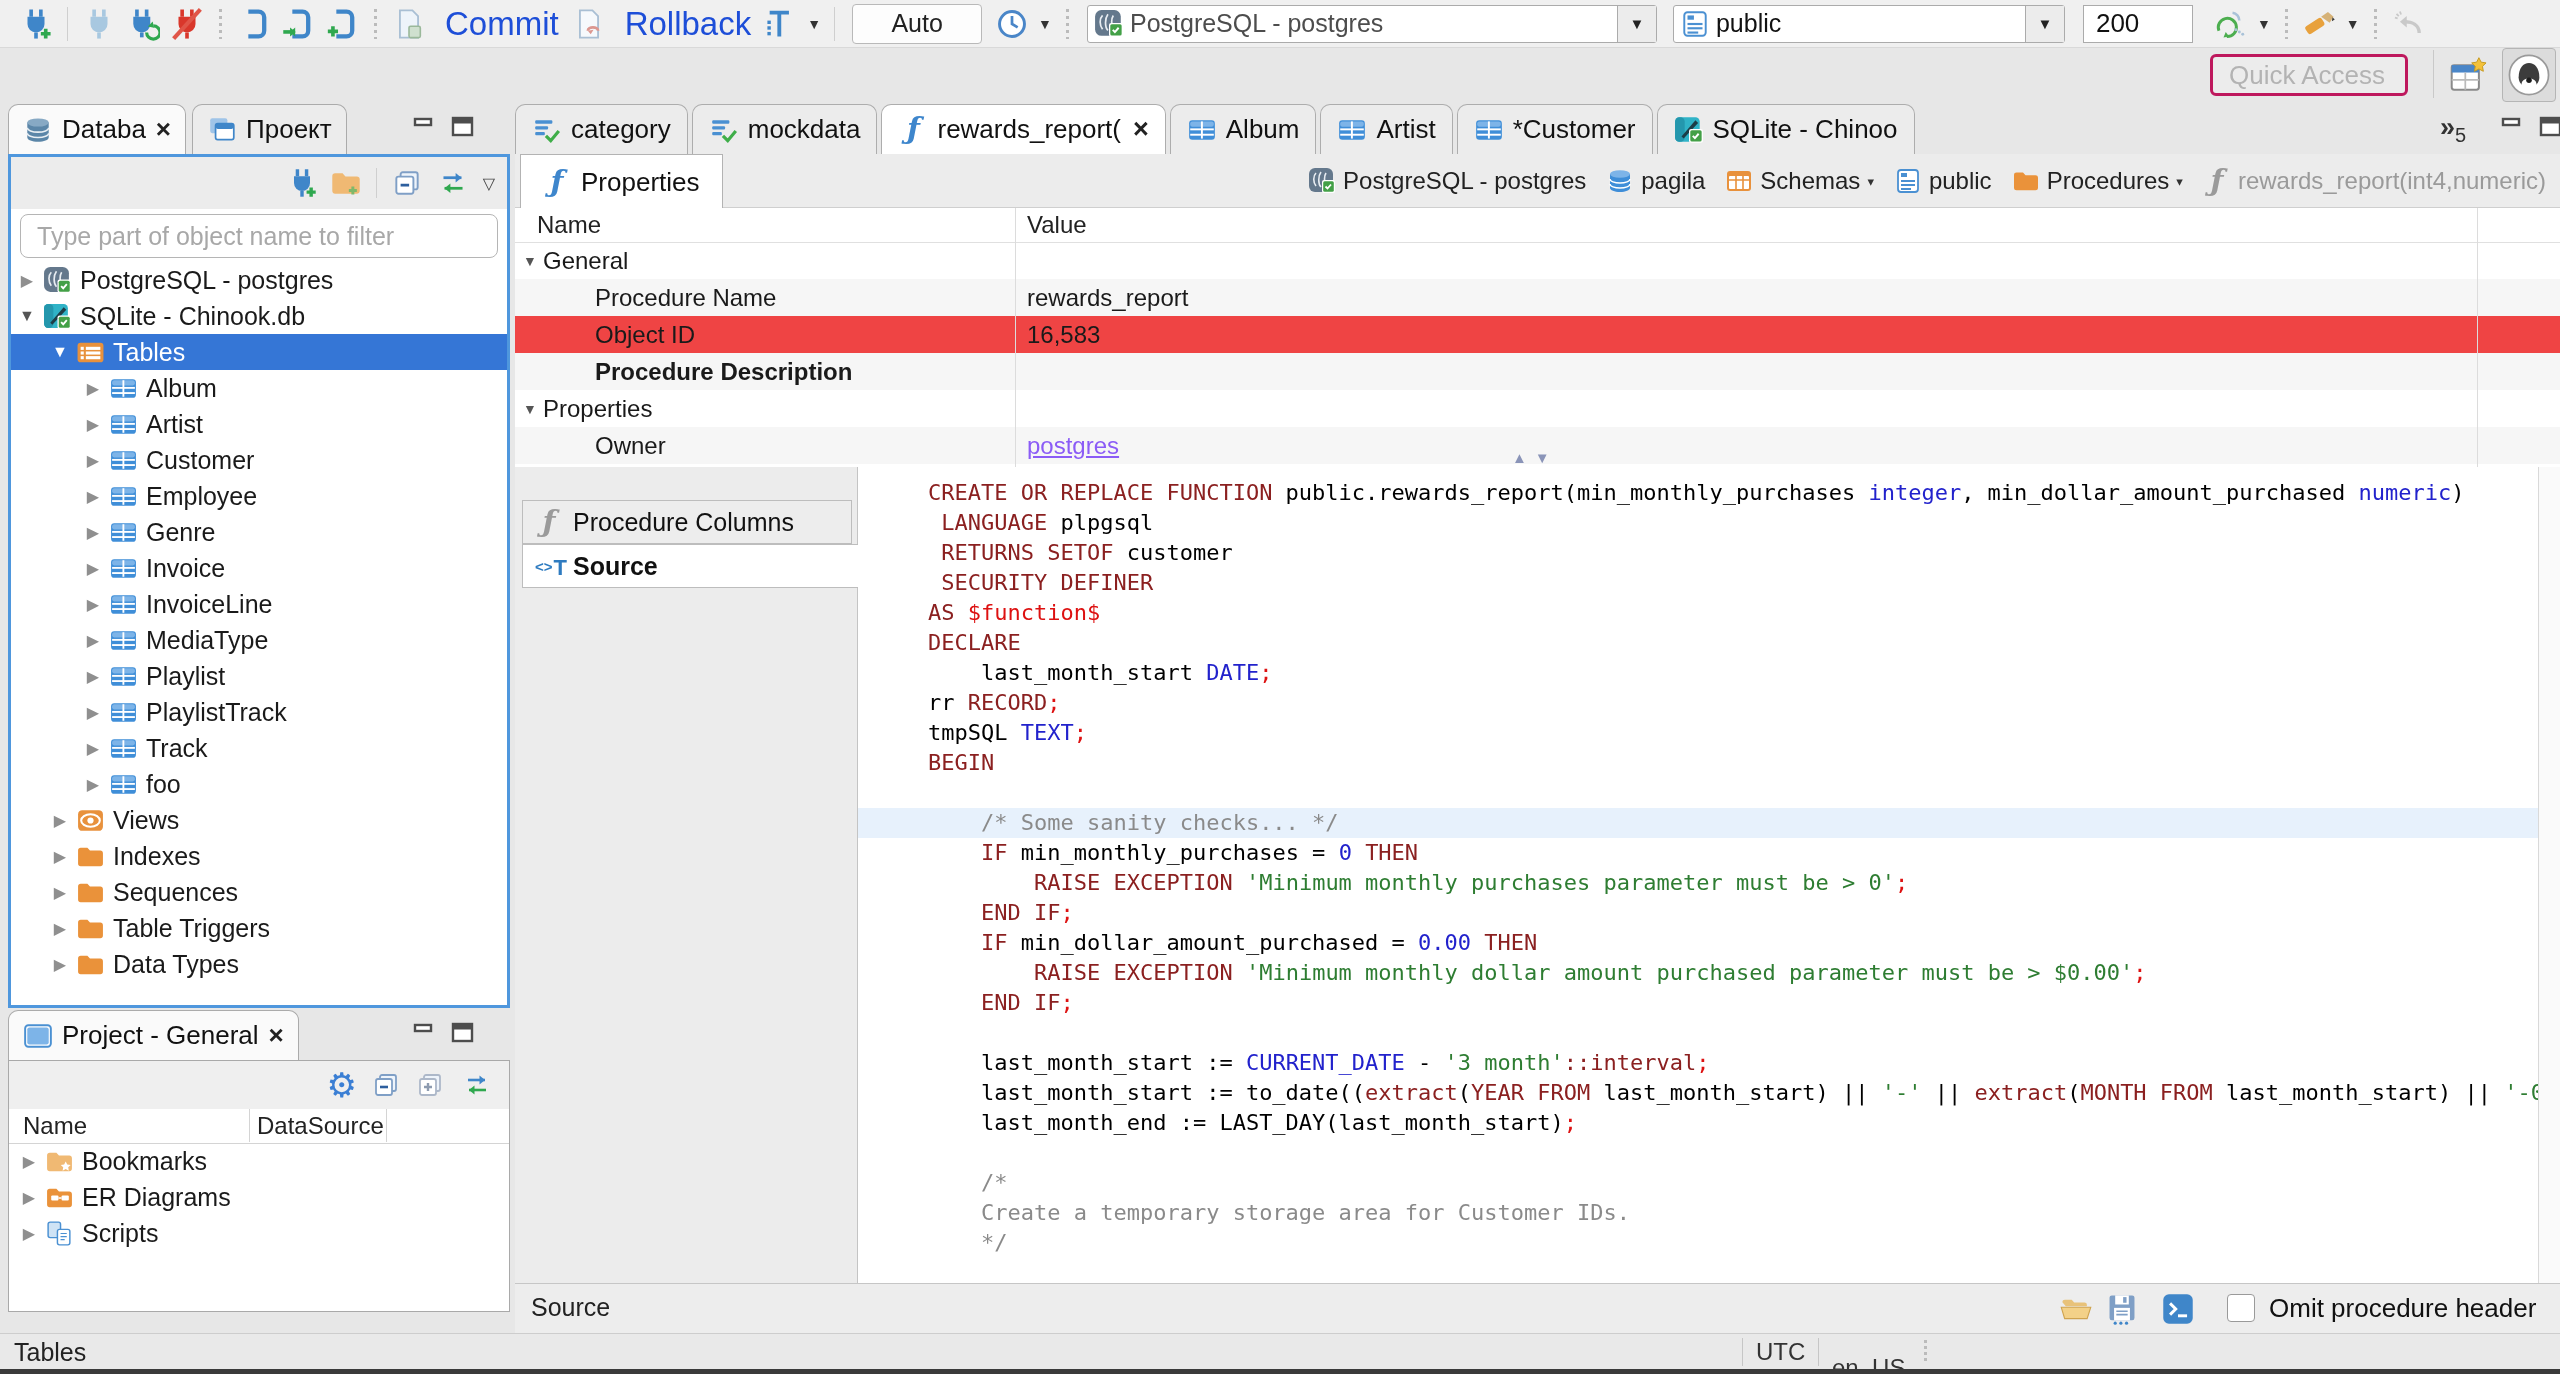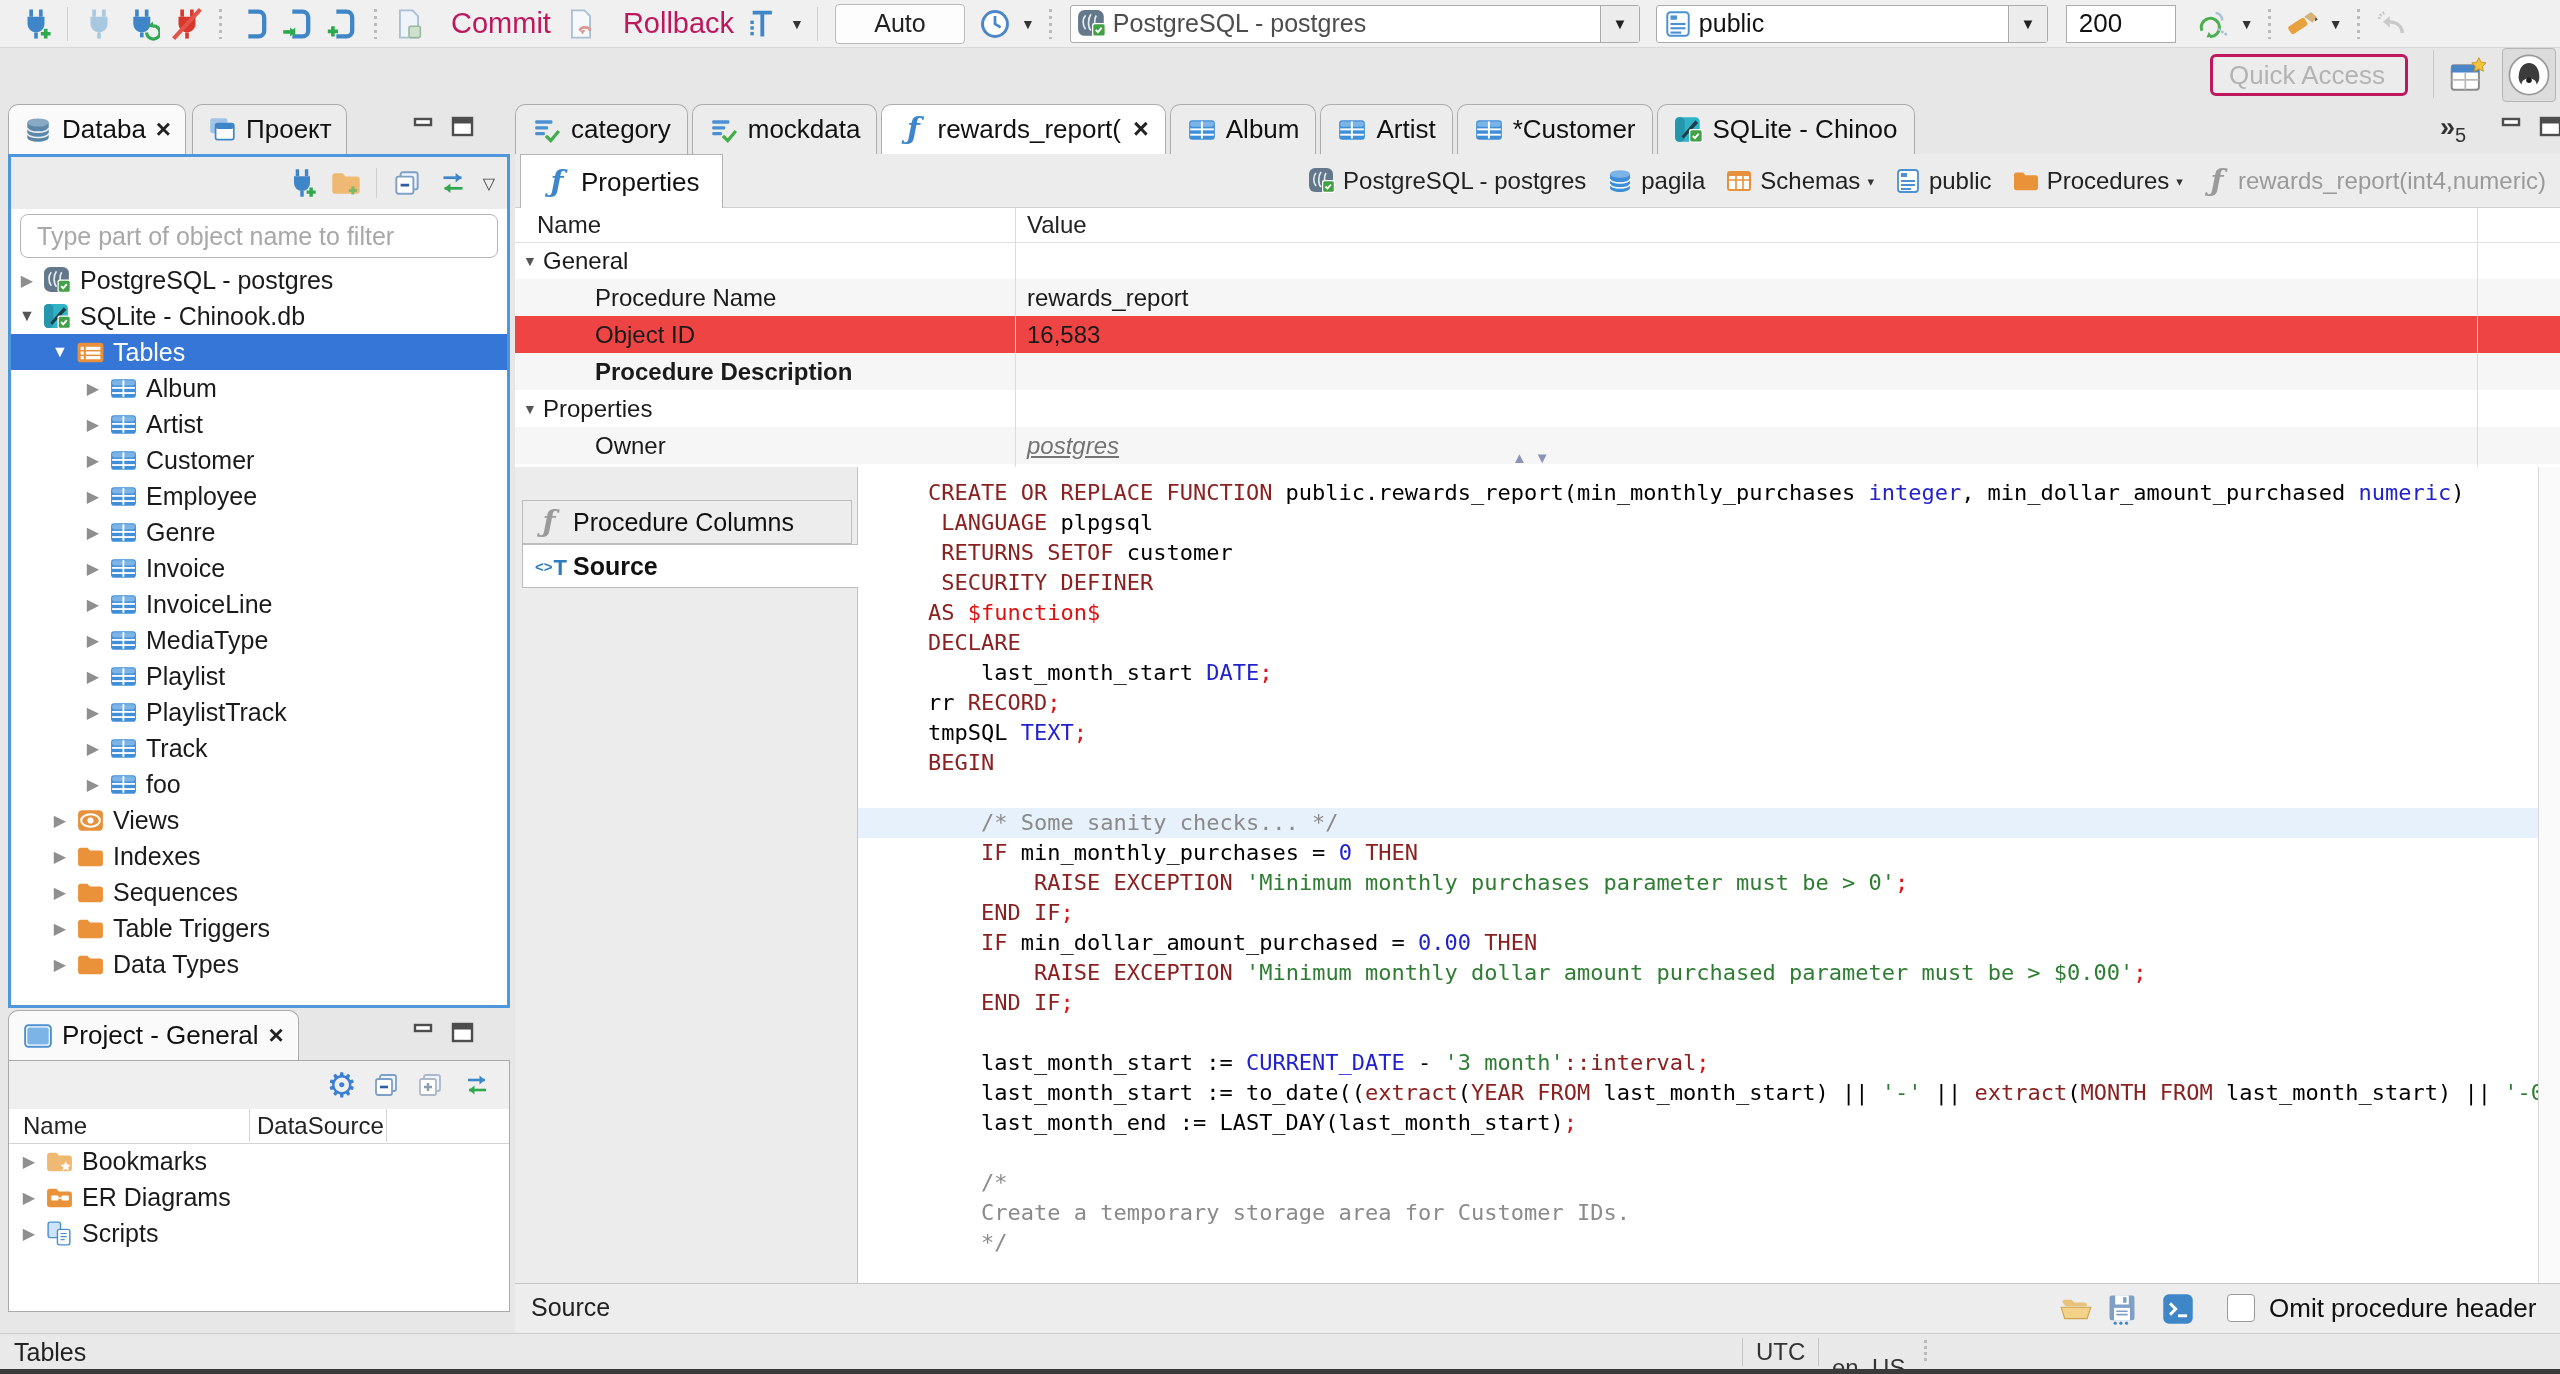--- a/index.html
+++ b/index.html
@@ -17,7 +17,7 @@
   .tsep{width:1px;height:34px;background:#cfcfcf;margin:0 9px;flex:none;}
   .tdots{width:3px;height:30px;margin:0 10px;flex:none;
          background:repeating-linear-gradient(#bbb 0 3px,transparent 3px 7px);}
-  .tlabel{font-size:29px;color:#be185d;margin:0 8px 0 20px;}
+  .tlabel{font-size:33px;color:#1d4ed8;margin:0 8px 0 14px;}
   .autobtn{width:128px;height:38px;background:#fdfdfd;border:1px solid #b9b9b9;border-radius:4px;
            display:flex;align-items:center;justify-content:center;font-size:25px;color:#222;margin:0 8px;flex:none;}
   .ddarrow{font-size:14px;color:#333;margin:0 4px;flex:none;}

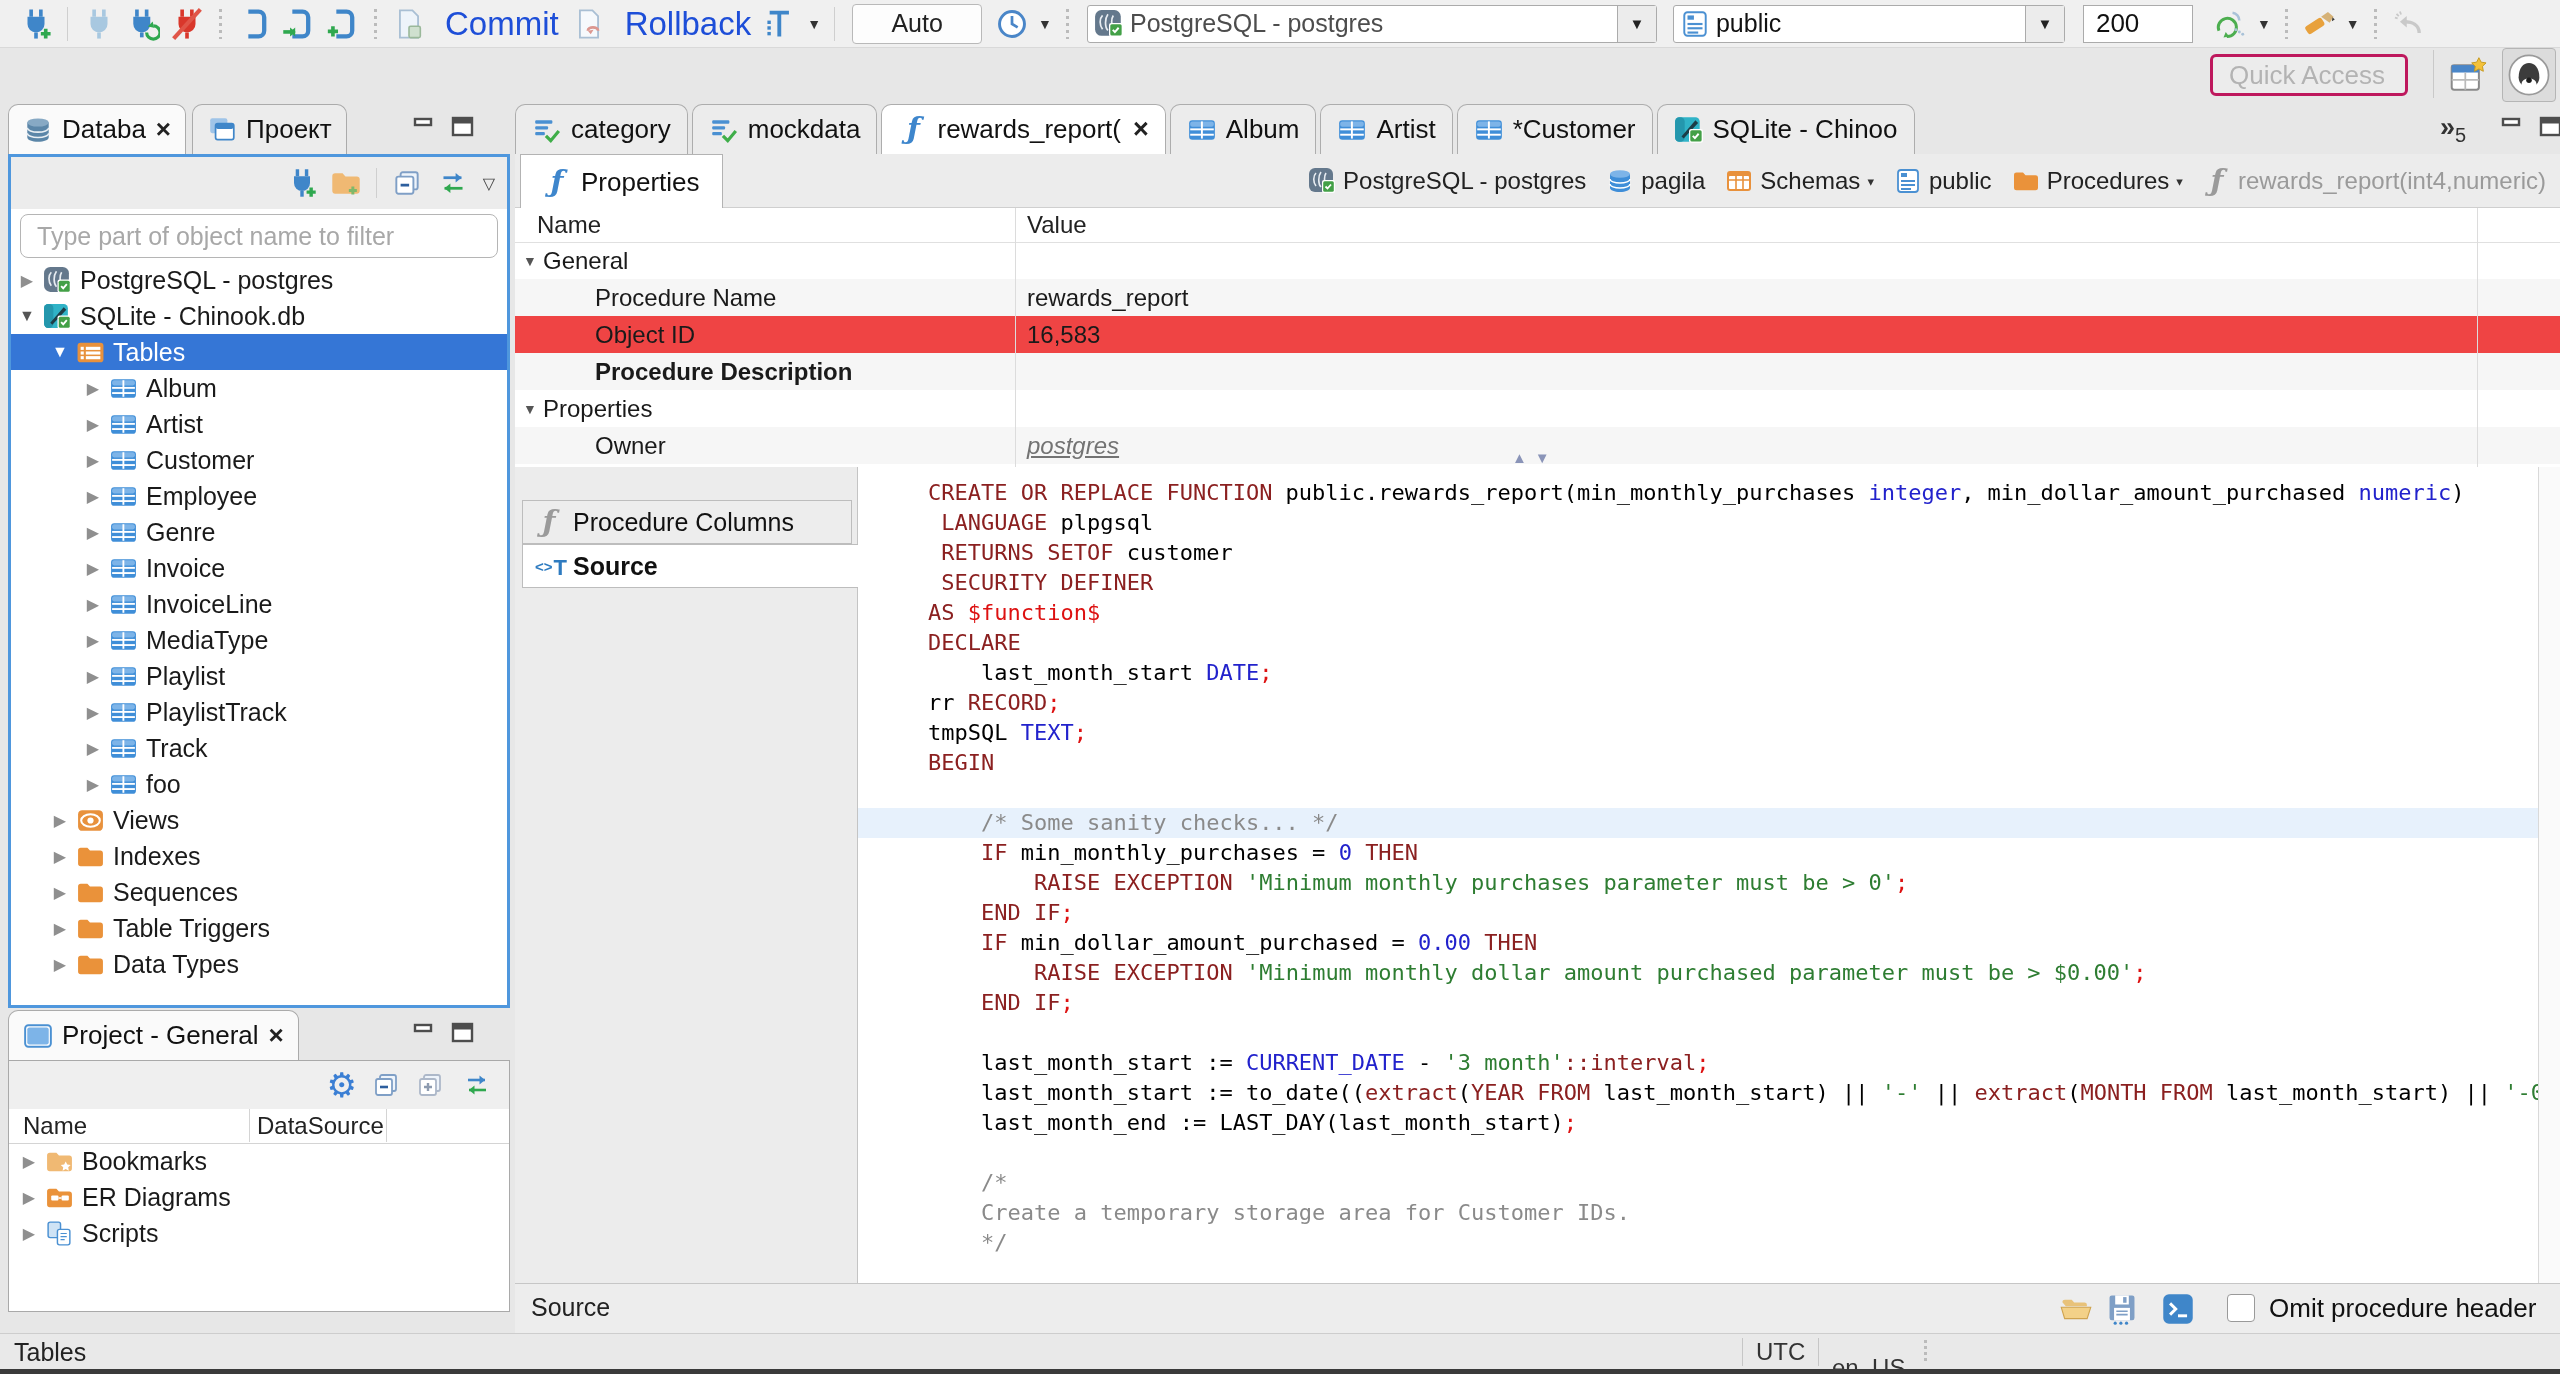--- a/index.html
+++ b/index.html
@@ -126,7 +126,7 @@
   .grow .gname.item{padding-left:80px;}
   .grow .gname.bold{font-weight:bold;}
   .grow .gval{padding-left:12px;}
-  .grow .gval a{color:#737373;text-decoration:underline;font-style:italic;}
+  .grow .gval a{color:#8b5cf6;text-decoration:underline;}
   #sash-arrows{left:1512px;top:449px;font-size:15px;color:#8a94b8;letter-spacing:8px;}
 
   #ed-left{left:515px;top:467px;width:343px;height:816px;background:#ececec;border-right:1px solid #c4c4c4;box-sizing:border-box;}

